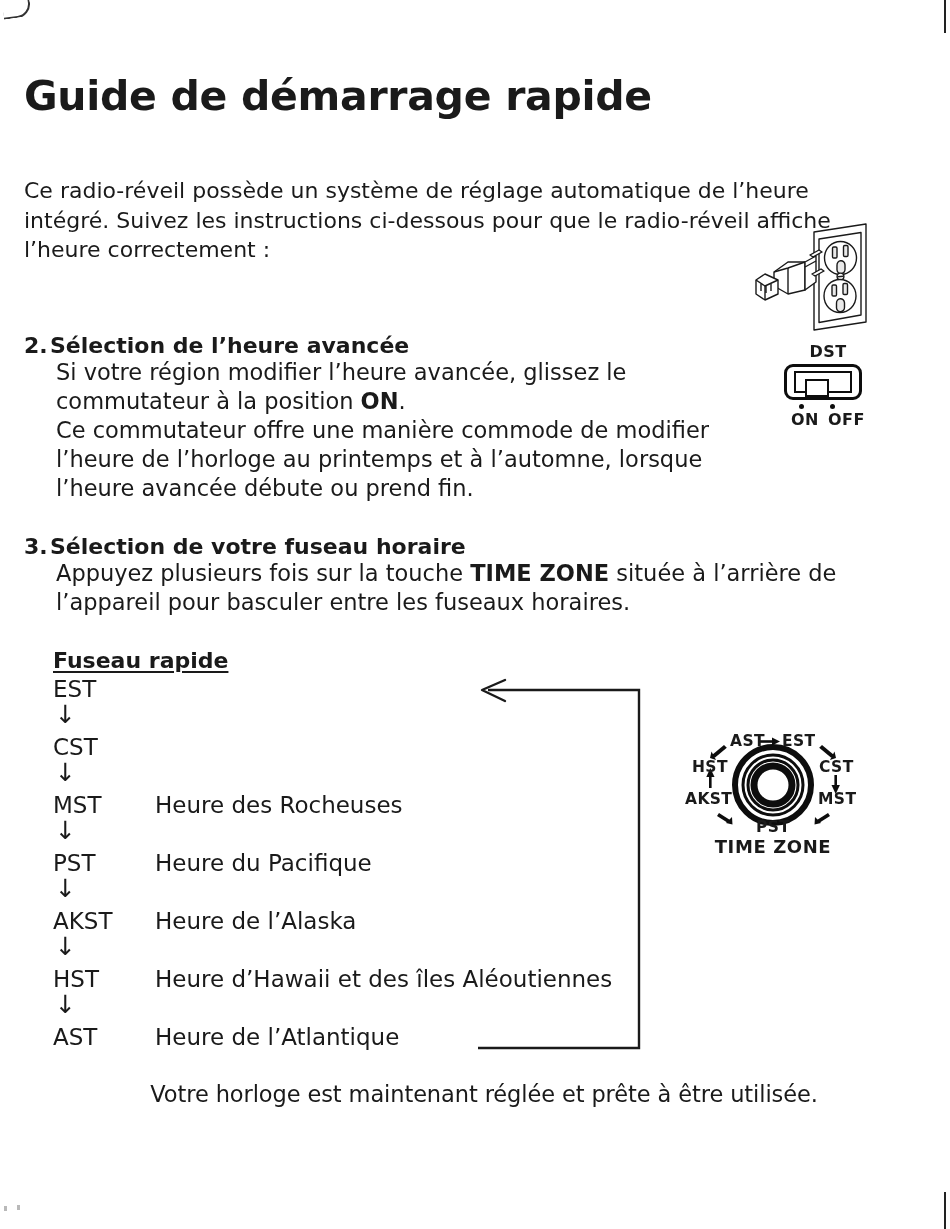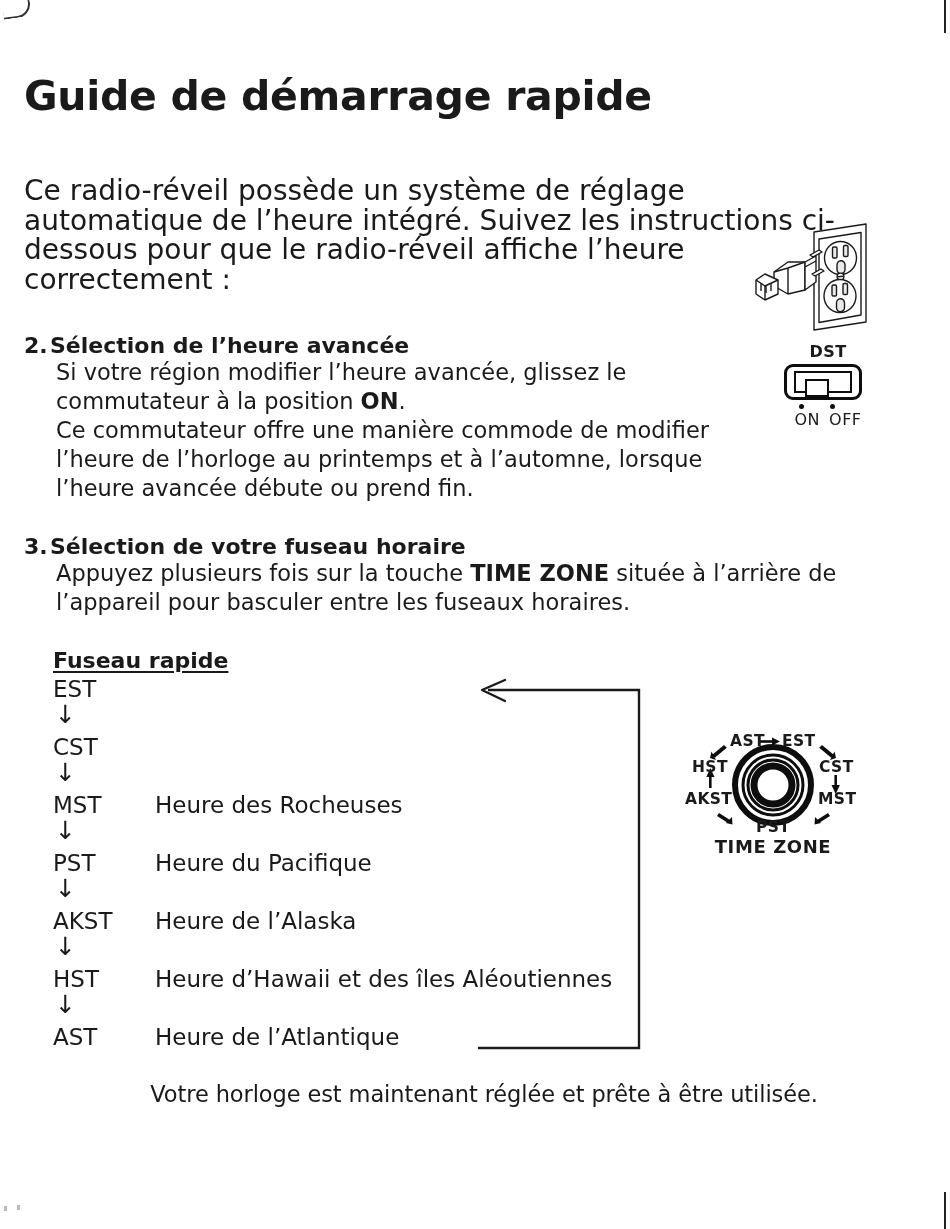--- a/index.html
+++ b/index.html
@@ -63,7 +63,7 @@
     position: absolute;
     left: 24px; top: 128px;
     width: 830px;
-    font-size: 28px;
+    font-size: 22px;
     line-height: 29.5px;
     margin-top: 48px;
   }

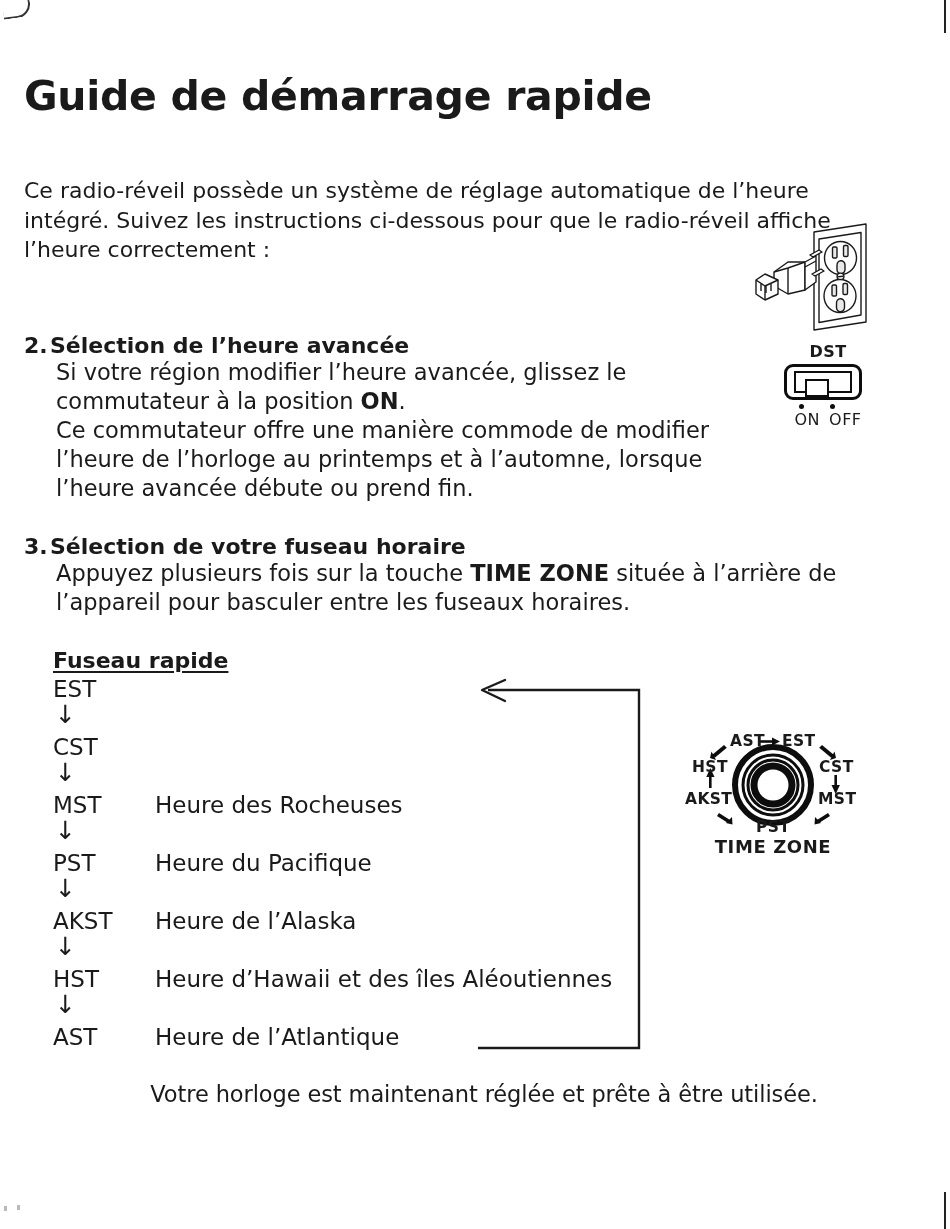--- a/index.html
+++ b/index.html
@@ -214,7 +214,7 @@
     width: 112px;
     text-align: center;
     font-size: 16px;
-    font-weight: normal;
+    font-weight: bold;
     letter-spacing: 0.5px;
   }
   .dst-onoff .gap { display: inline-block; width: 9px; }

